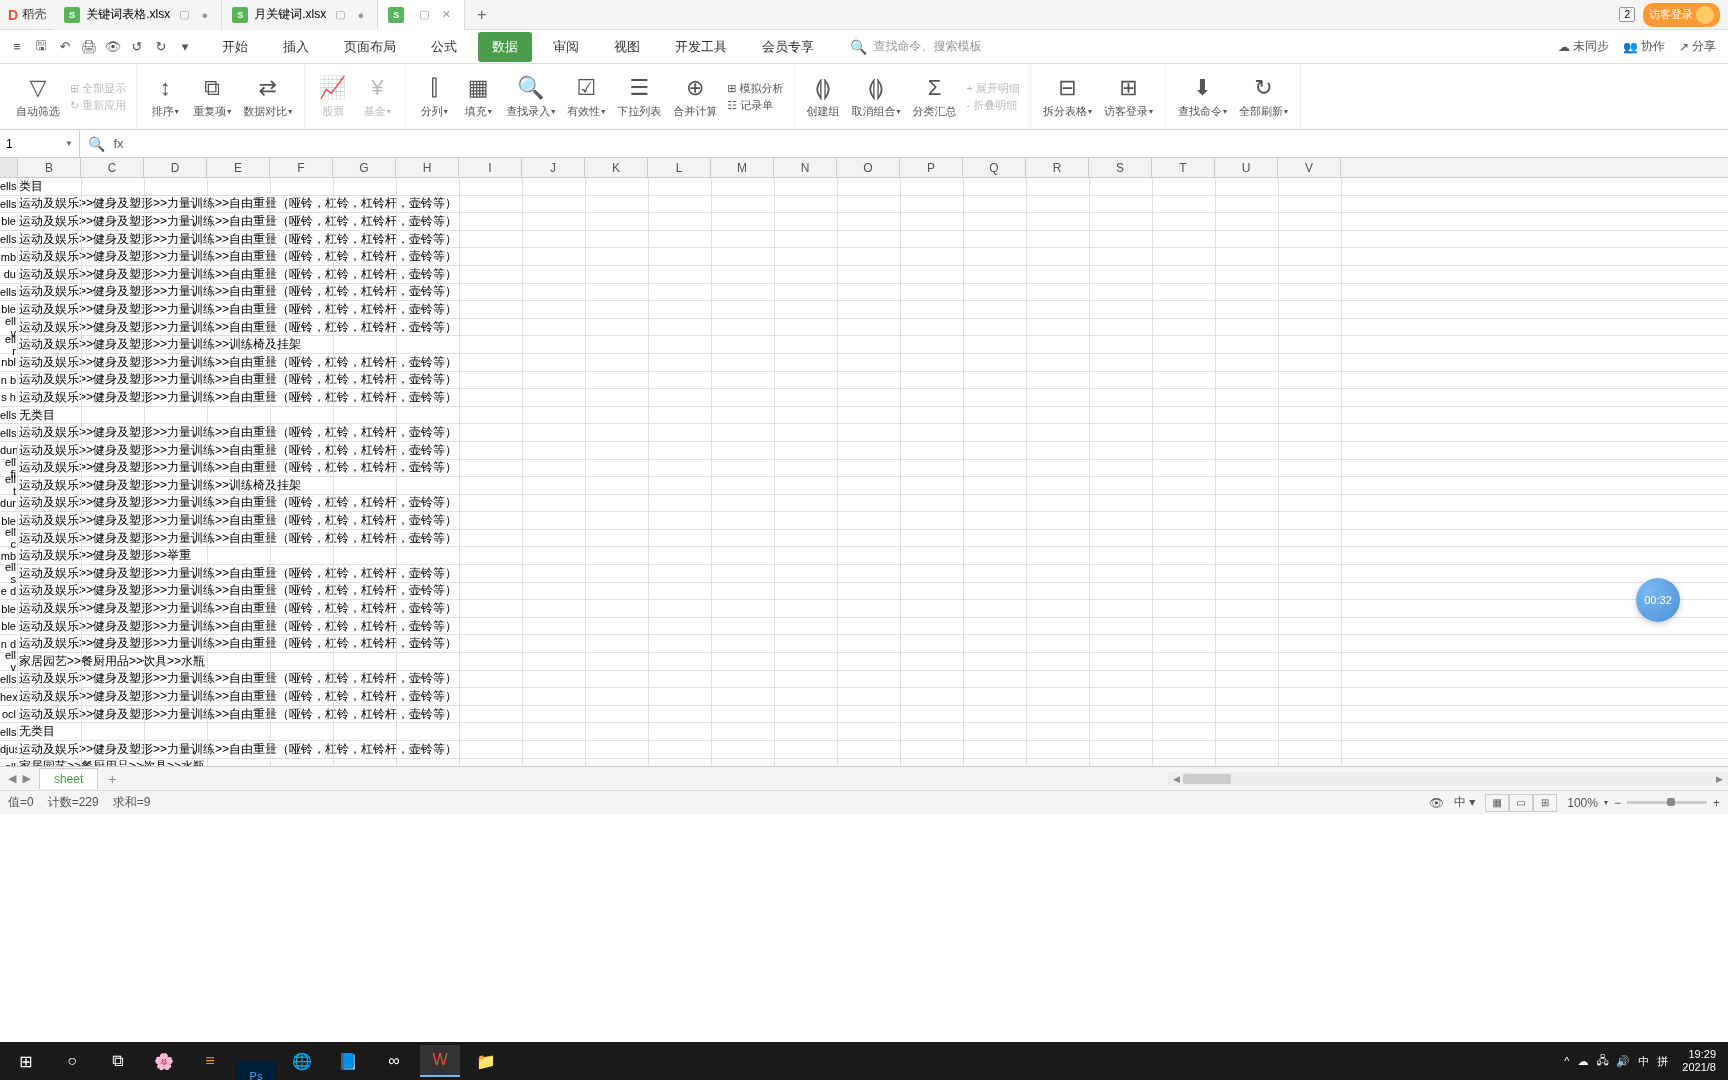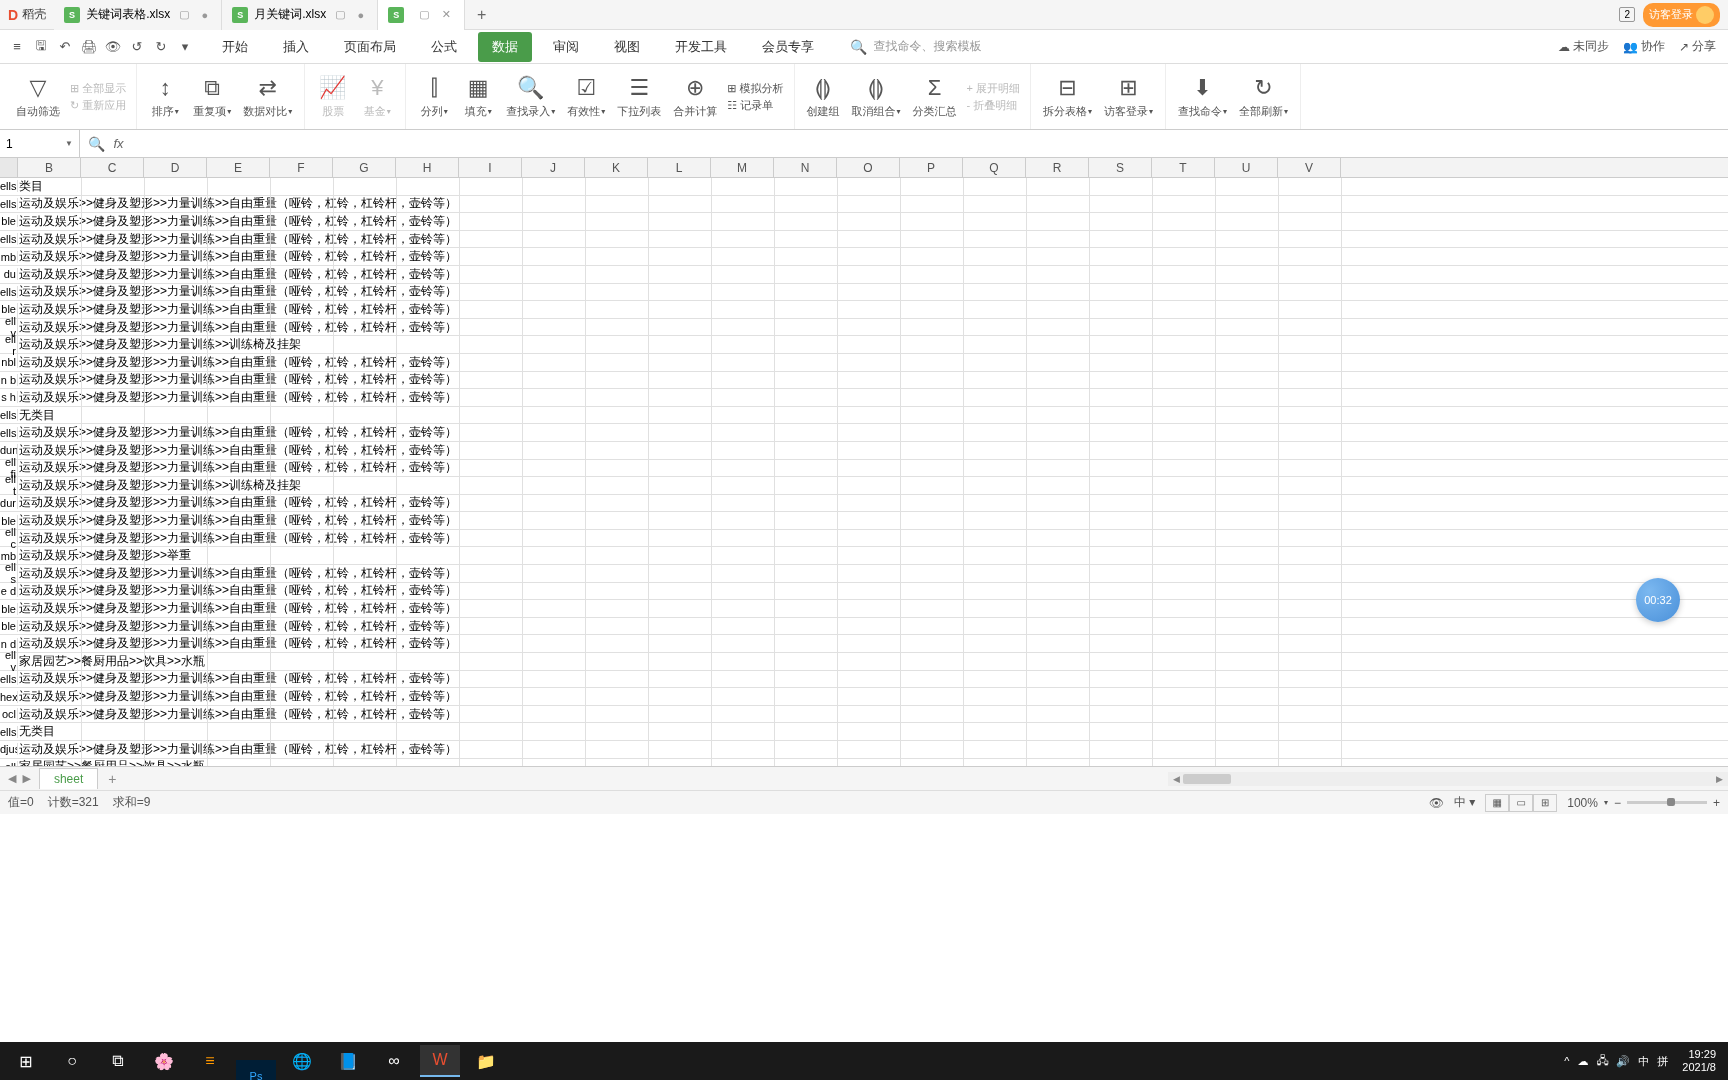--- a/index.html
+++ b/index.html
@@ -48,7 +48,7 @@
 .name-box { width: 80px; height: 100%; border-right: 1px solid #ccc; display: flex; align-items: center; padding: 0 6px; font-size: 12px; }
 .name-dd { margin-left: auto; font-size: 8px; color: #666; }
 .fx-area { display: flex; align-items: center; gap: 8px; padding: 0 8px; flex: 1; height: 100%; }
-.fx-icon { color: #666; font-size: 13px; font-style: italic; }
+.fx-icon { color: #666; font-size: 13px; }
 .formula-input { flex: 1; font-size: 13px; padding: 0 4px; }
 
 

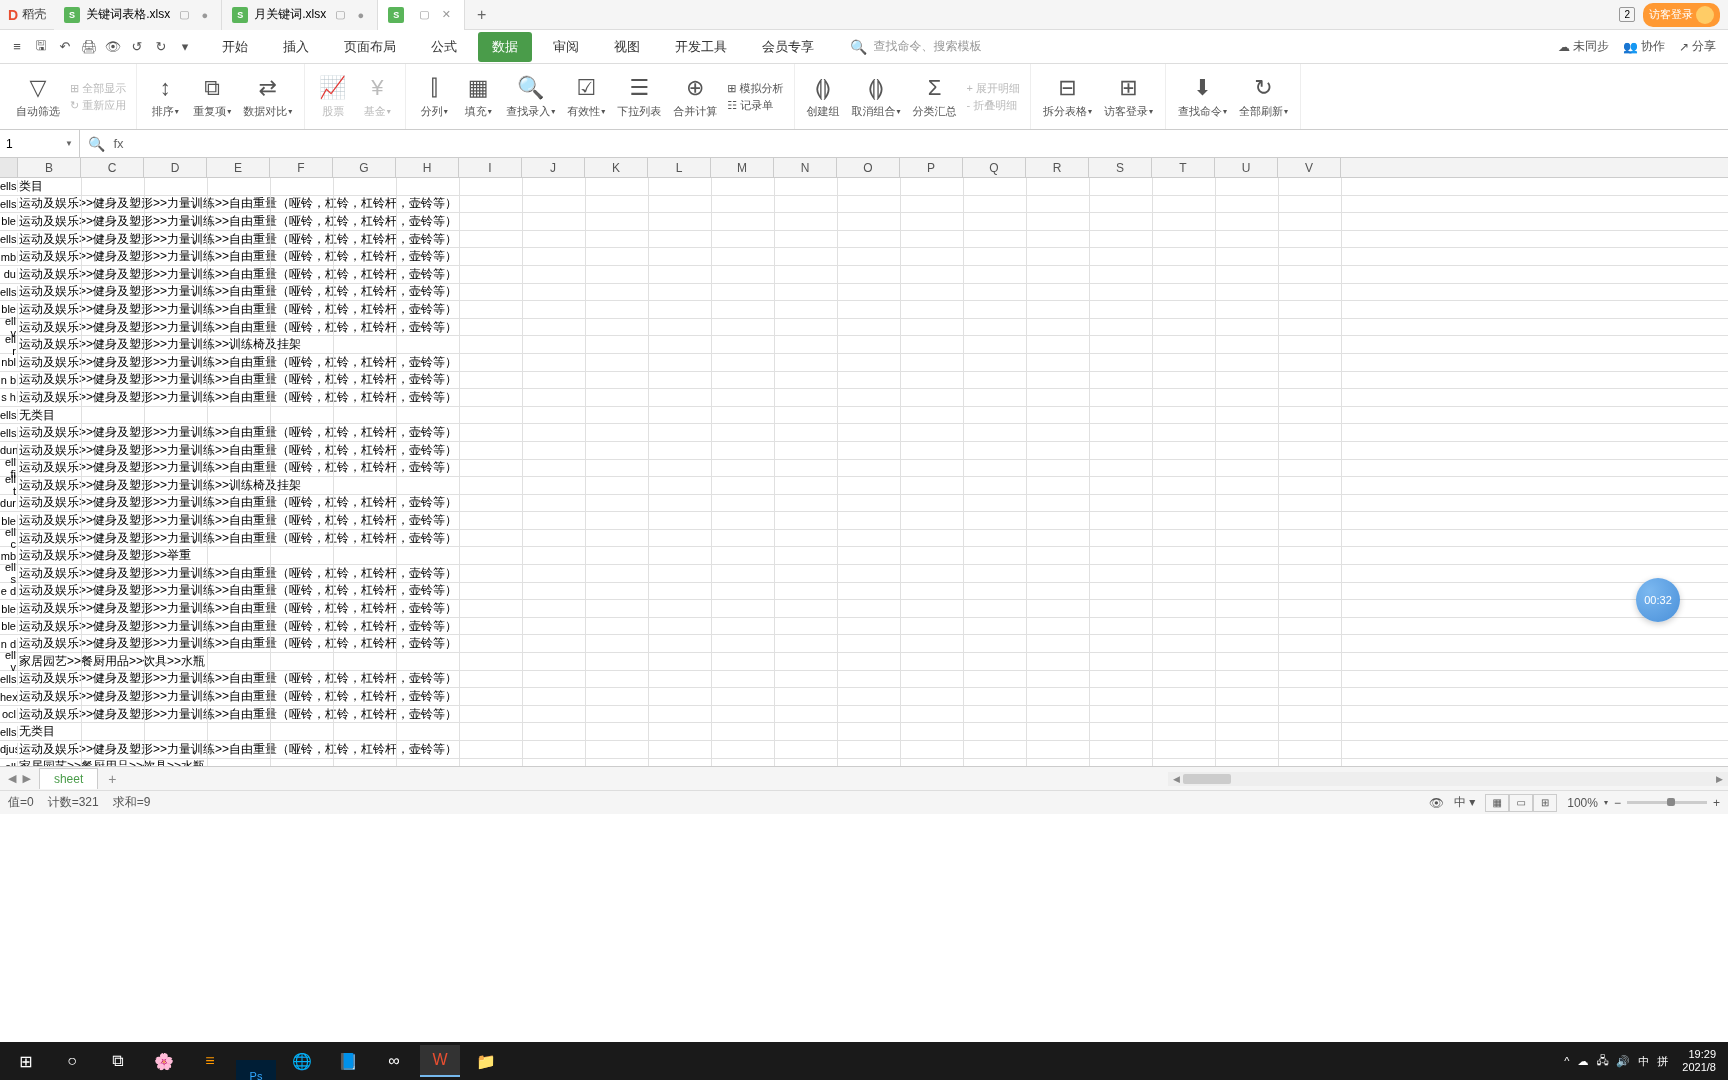--- a/index.html
+++ b/index.html
@@ -524,7 +524,7 @@
 
 <div class="status-bar">
   <span>值=0</span>
-  <span>计数=321</span>
+  <span>计数=229</span>
   <span>求和=9</span>
   <div class="status-right">
     <span>👁</span>

